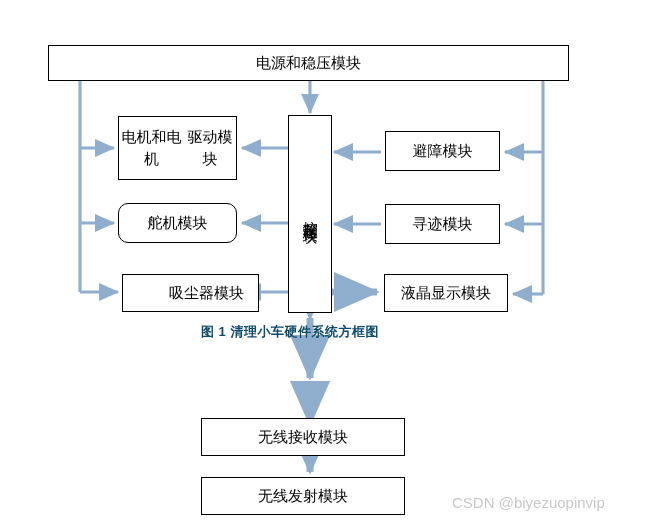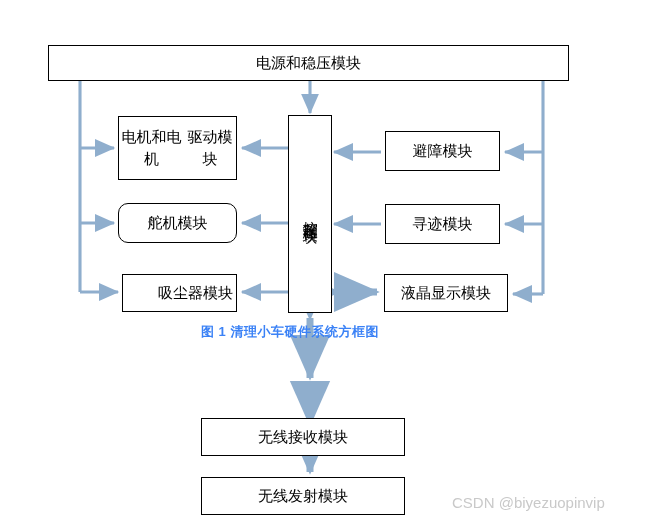--- a/index.html
+++ b/index.html
@@ -127,7 +127,7 @@
     <span>舵机模块</span>
   </div>
 
-  <div class="box" style="left:122px; top:274px; width:115px; height:38px;padding-left:32px;">
+  <div class="box" style="left:122px; top:274px; width:137px; height:38px;padding-left:32px;">
     <span>吸尘器模块</span>
   </div>
 

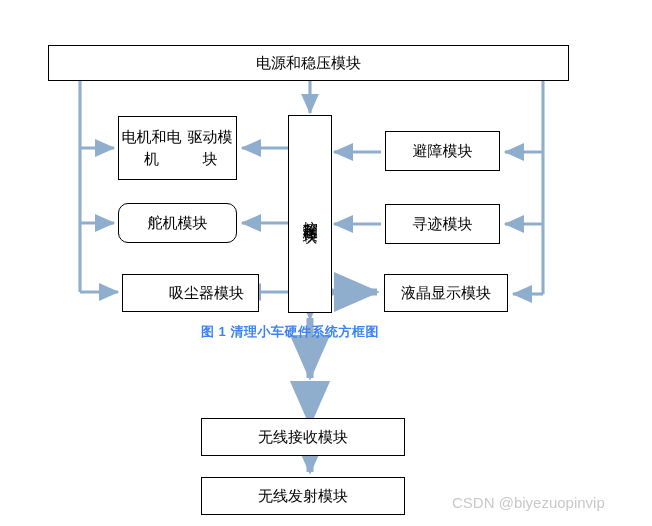--- a/index.html
+++ b/index.html
@@ -45,7 +45,7 @@
   }
   .caption {
     position: absolute;
-    color: #3b82f6;
+    color: #0c4a6e;
     font-size: 13px;
     font-weight: bold;
     letter-spacing: 0.5px;

